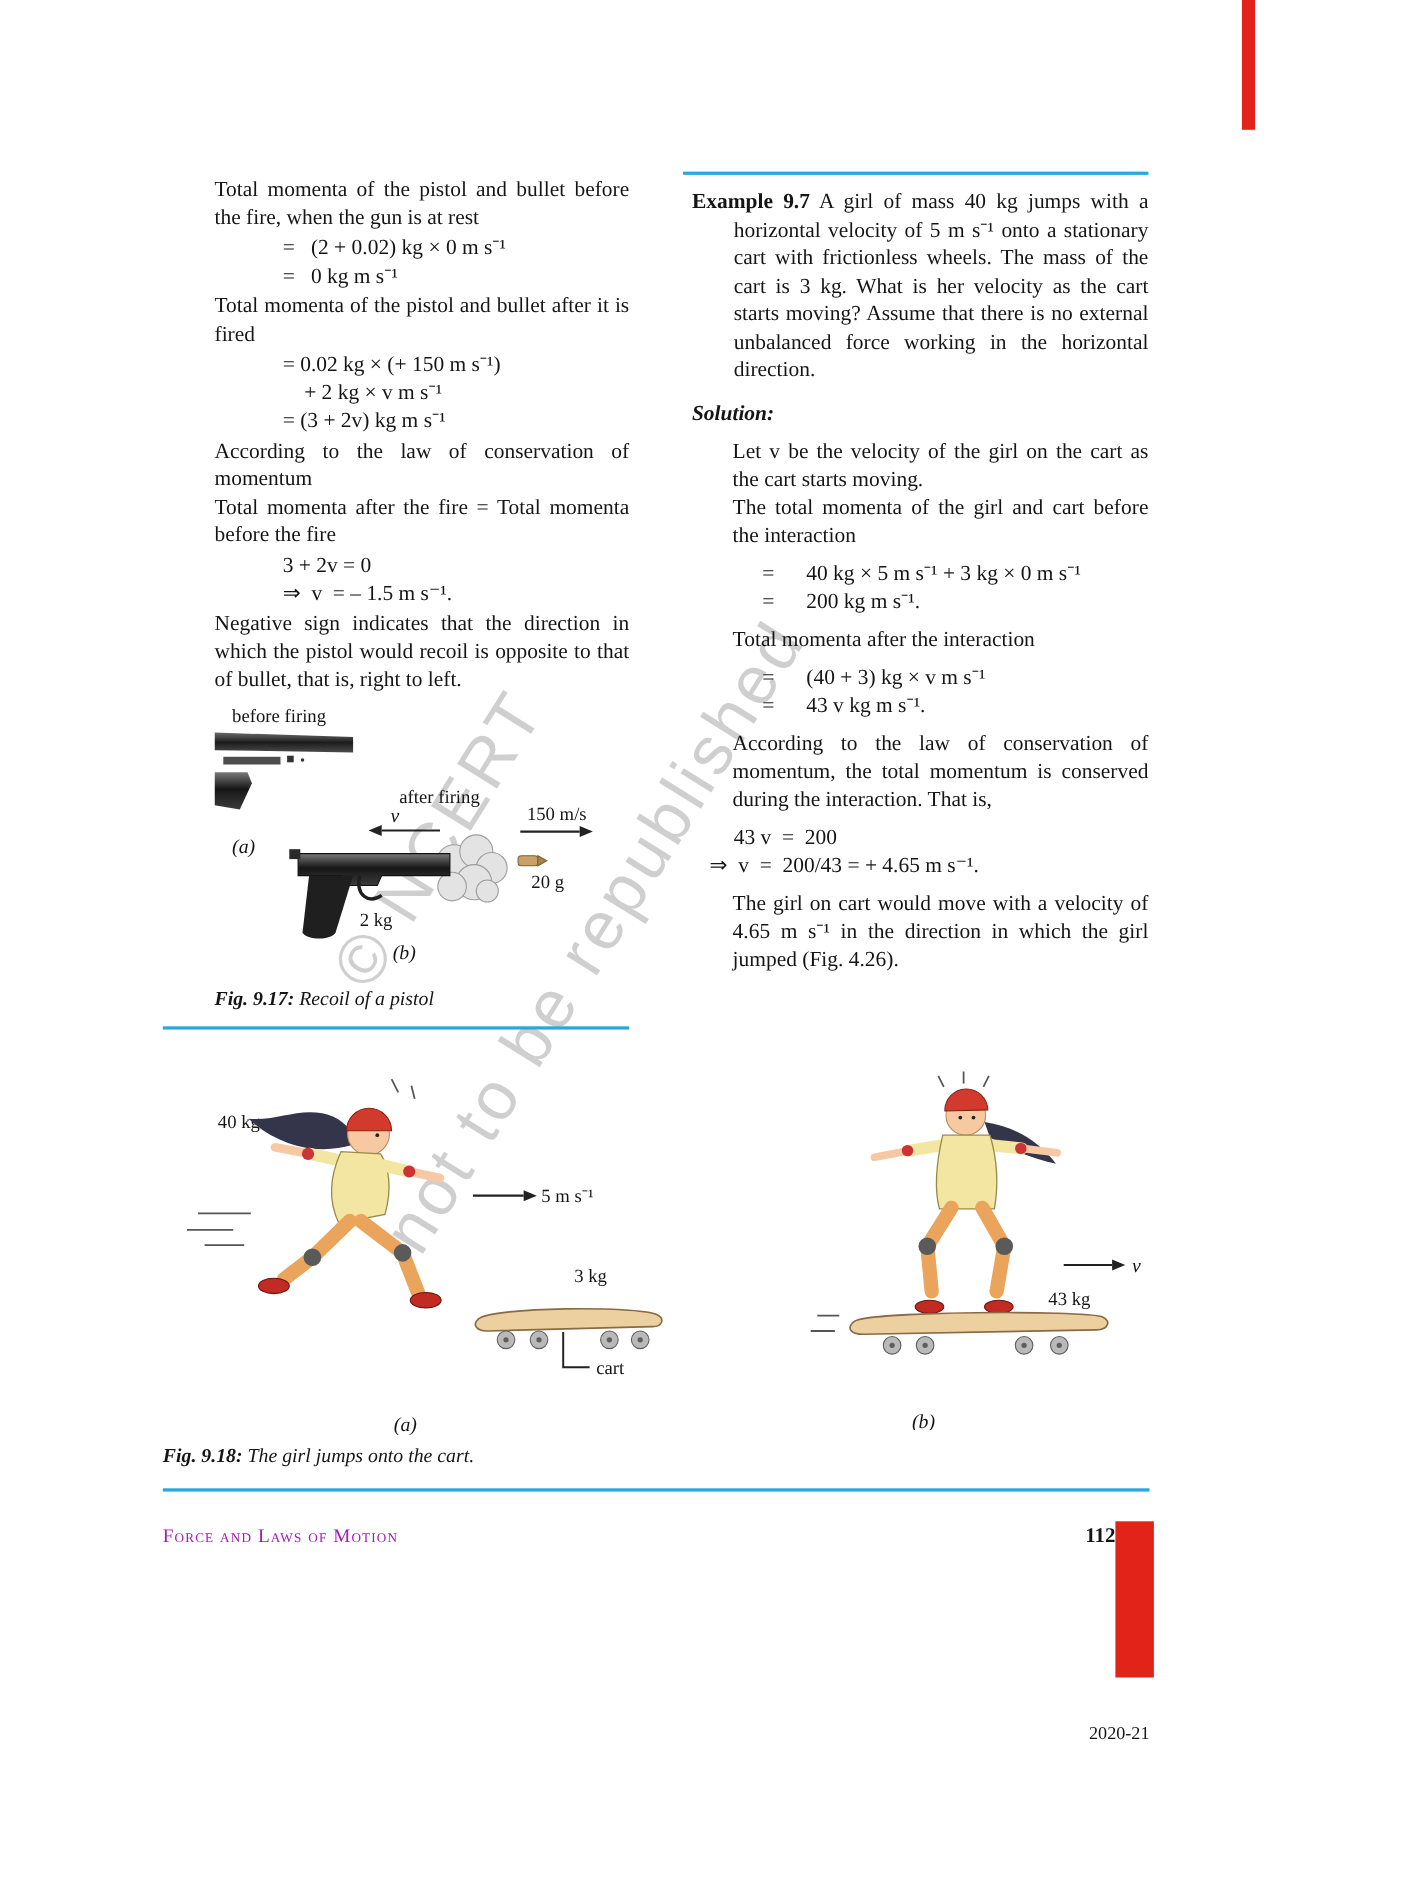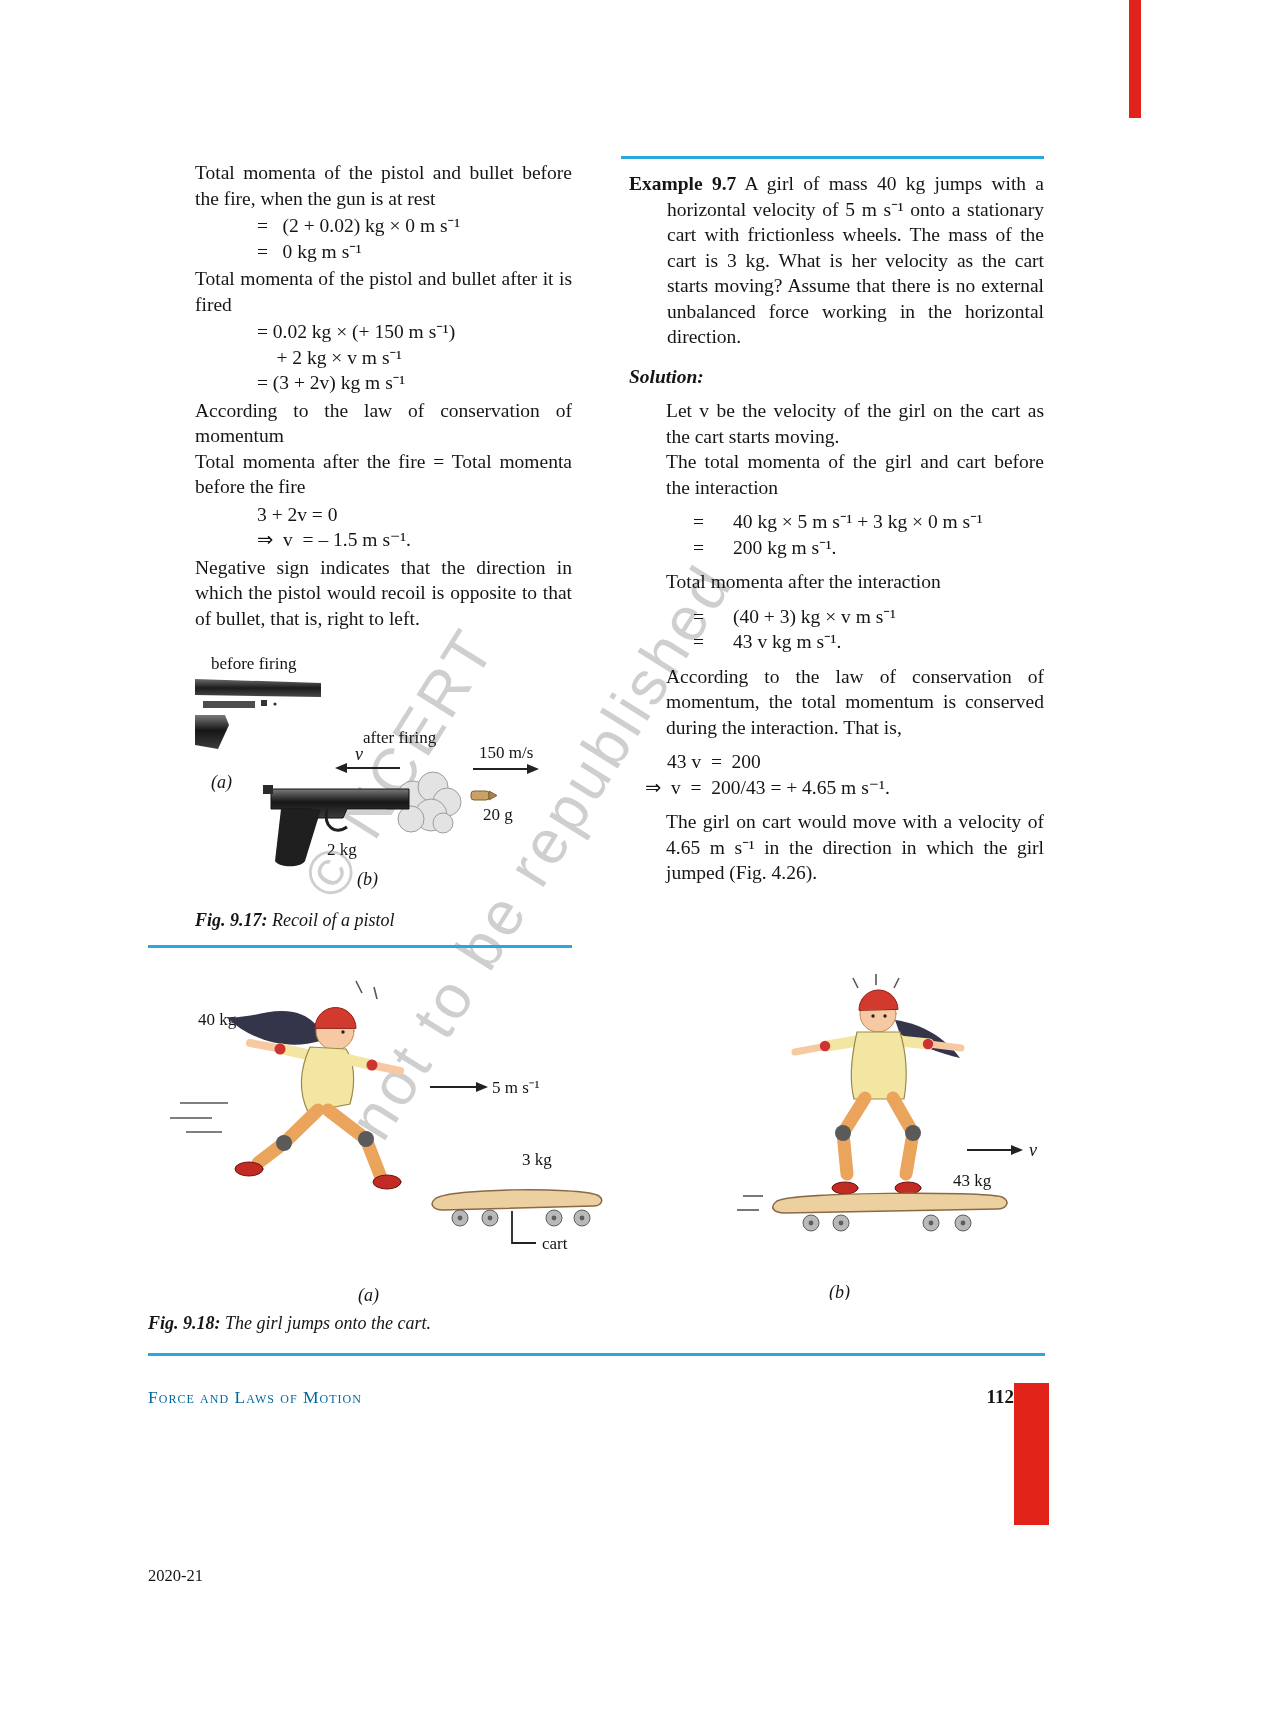--- a/index.html
+++ b/index.html
@@ -36,7 +36,7 @@
   .eq-sign { width:40px; flex:0 0 40px; }
   .eq-block { margin:9px 0; }
 
-  .fig917 { margin-top:26px; }
+  .fig917 { margin-top:13px; }
   .fig-caption { font-size:18px; font-style:italic; margin-top:6px; }
   .fig-caption .capb { font-weight:bold; }
 

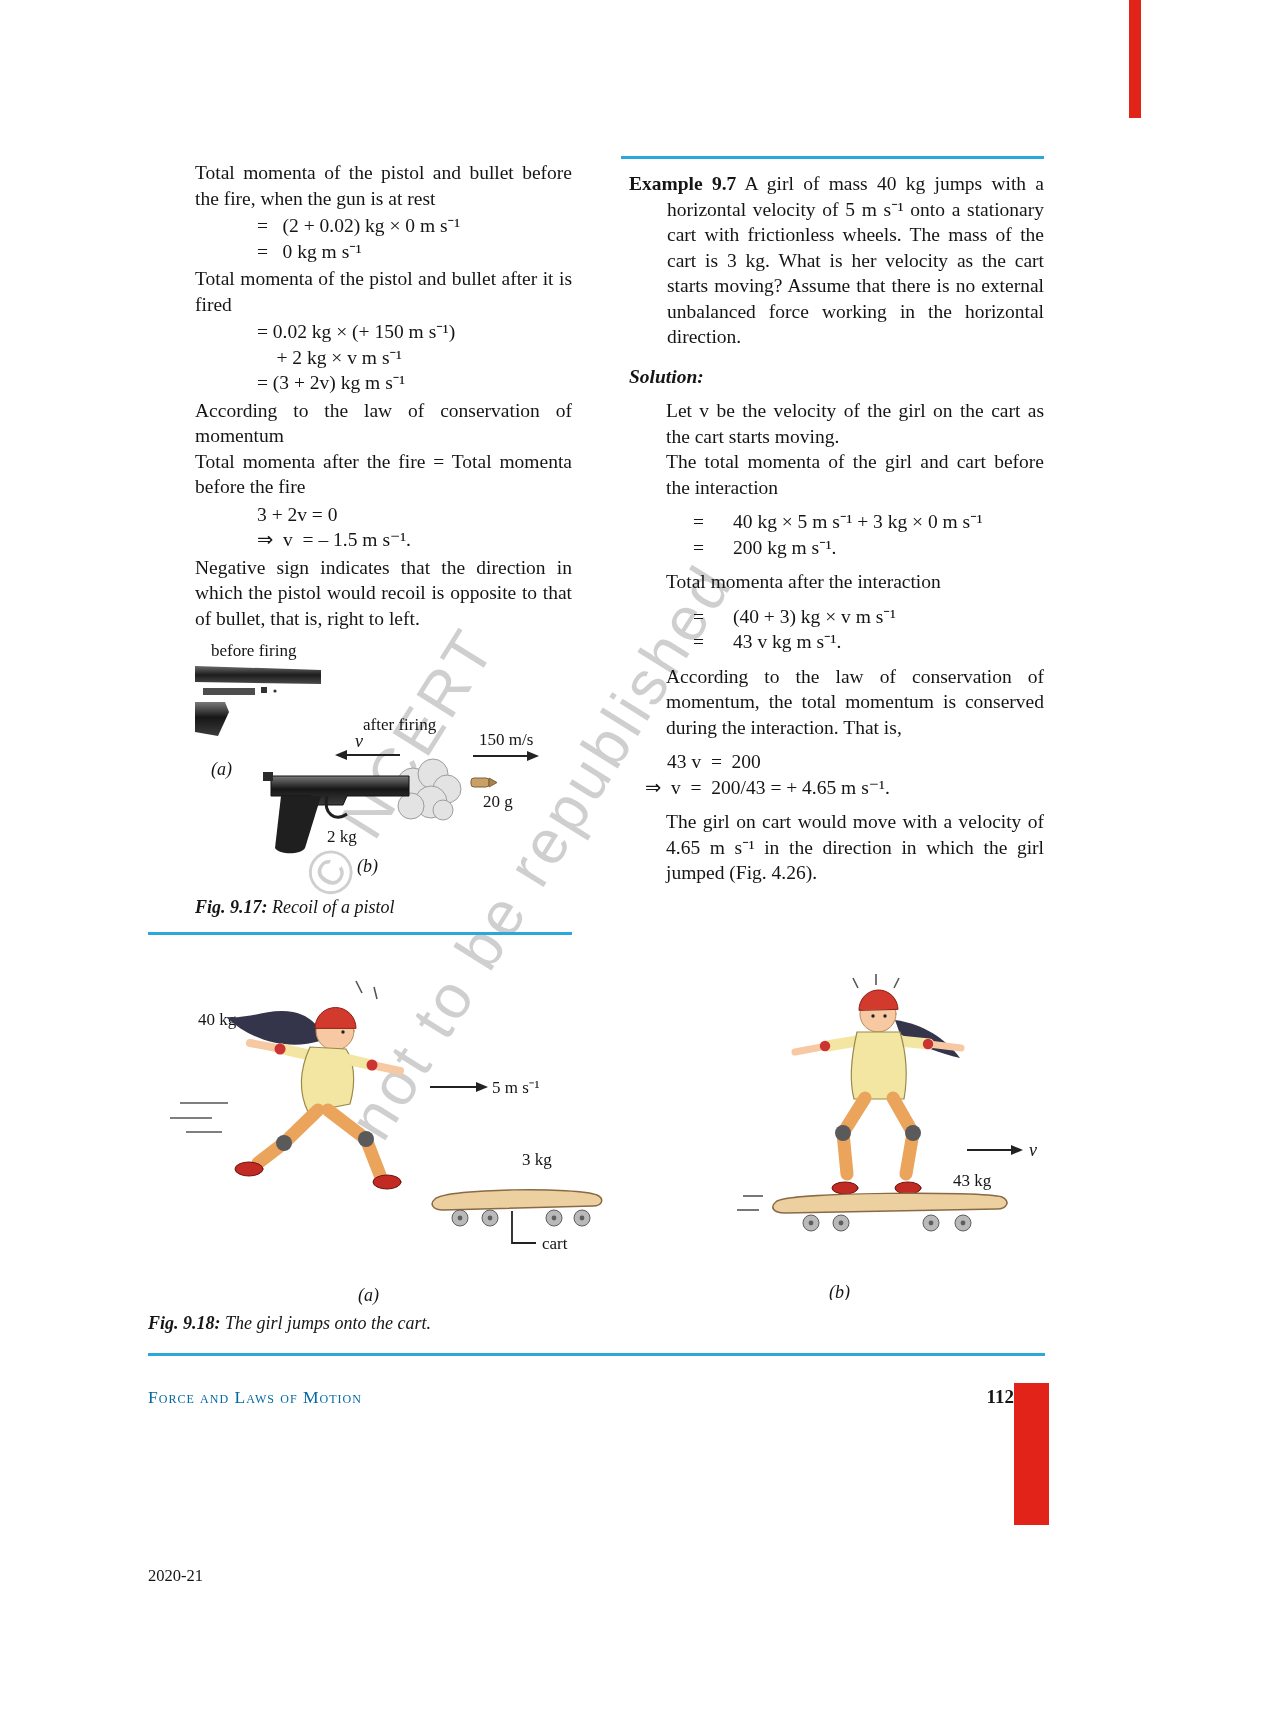--- a/index.html
+++ b/index.html
@@ -49,7 +49,7 @@
   .line-full { position:absolute; left:148px; top:1353px; width:897px; }
 
   .footer { position:absolute; left:148px; top:1386px; width:866px; display:flex; justify-content:space-between; align-items:baseline; }
-  .footer-chapter { font-variant:small-caps; letter-spacing:1px; font-size:17.5px; color:#0369a1; }
+  .footer-chapter { font-variant:small-caps; letter-spacing:1px; font-size:17.5px; color:#a21caf; }
   .footer-page { font-weight:bold; font-size:19px; }
   .year-line { position:absolute; left:148px; top:1566px; width:897px; text-align:left; font-size:16.5px; }
 

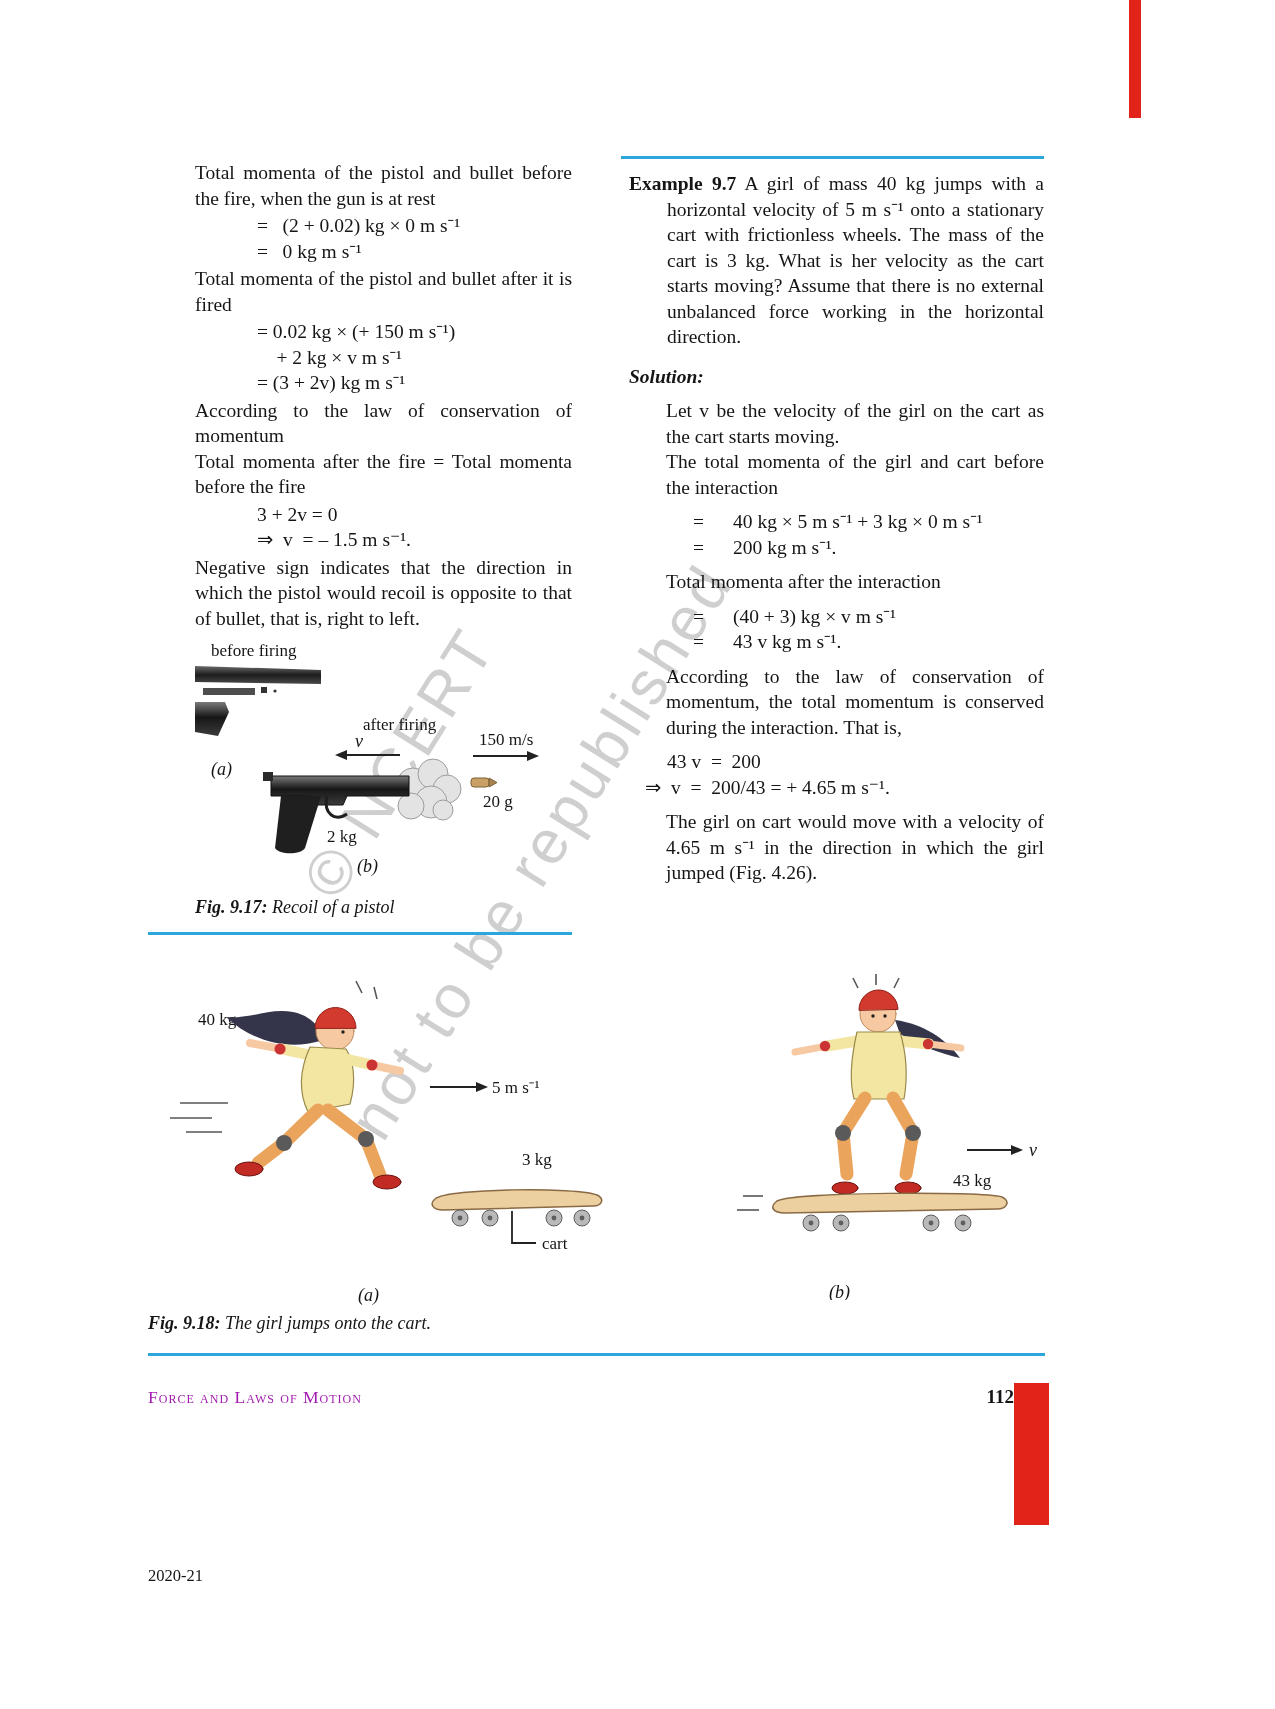--- a/index.html
+++ b/index.html
@@ -51,7 +51,7 @@
   .footer { position:absolute; left:148px; top:1386px; width:866px; display:flex; justify-content:space-between; align-items:baseline; }
   .footer-chapter { font-variant:small-caps; letter-spacing:1px; font-size:17.5px; color:#a21caf; }
   .footer-page { font-weight:bold; font-size:19px; }
-  .year-line { position:absolute; left:148px; top:1566px; width:897px; text-align:left; font-size:16.5px; }
+  .year-line { position:absolute; left:148px; top:1566px; width:897px; text-align:right; font-size:16.5px; }
 
   svg text { font-family:"Liberation Serif", serif; font-size:17px; fill:#151515; }
   svg text.it { font-style:italic; font-size:18px; }

